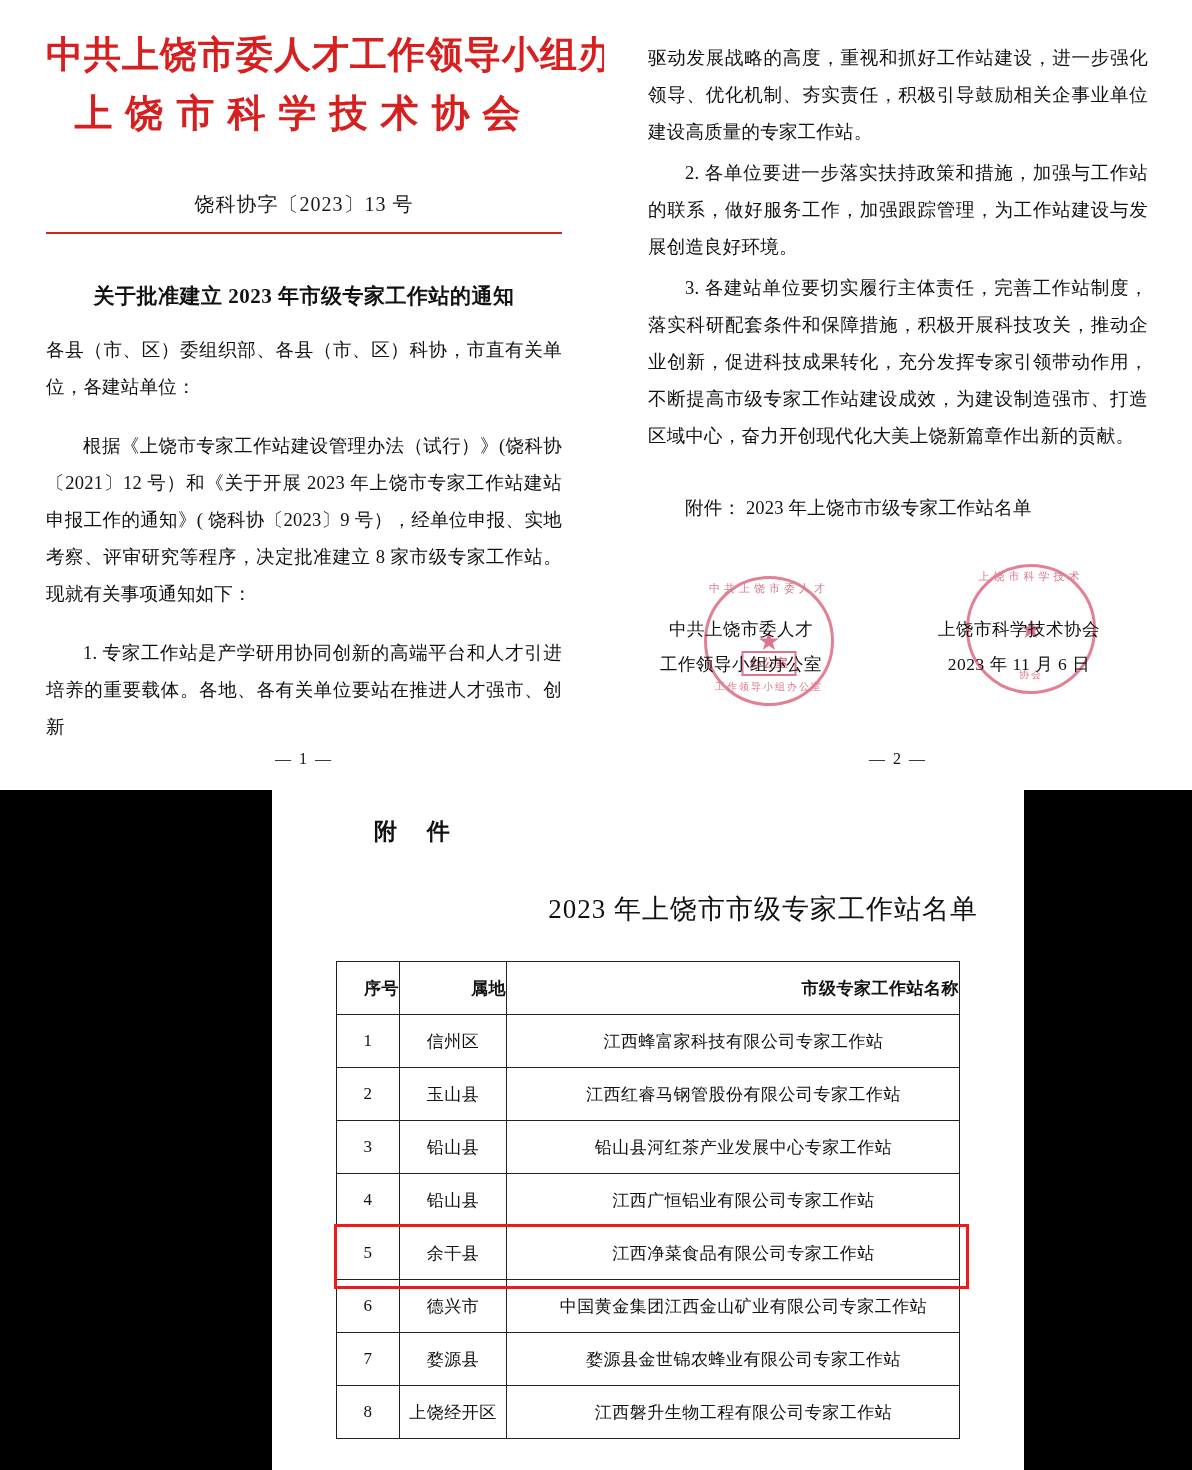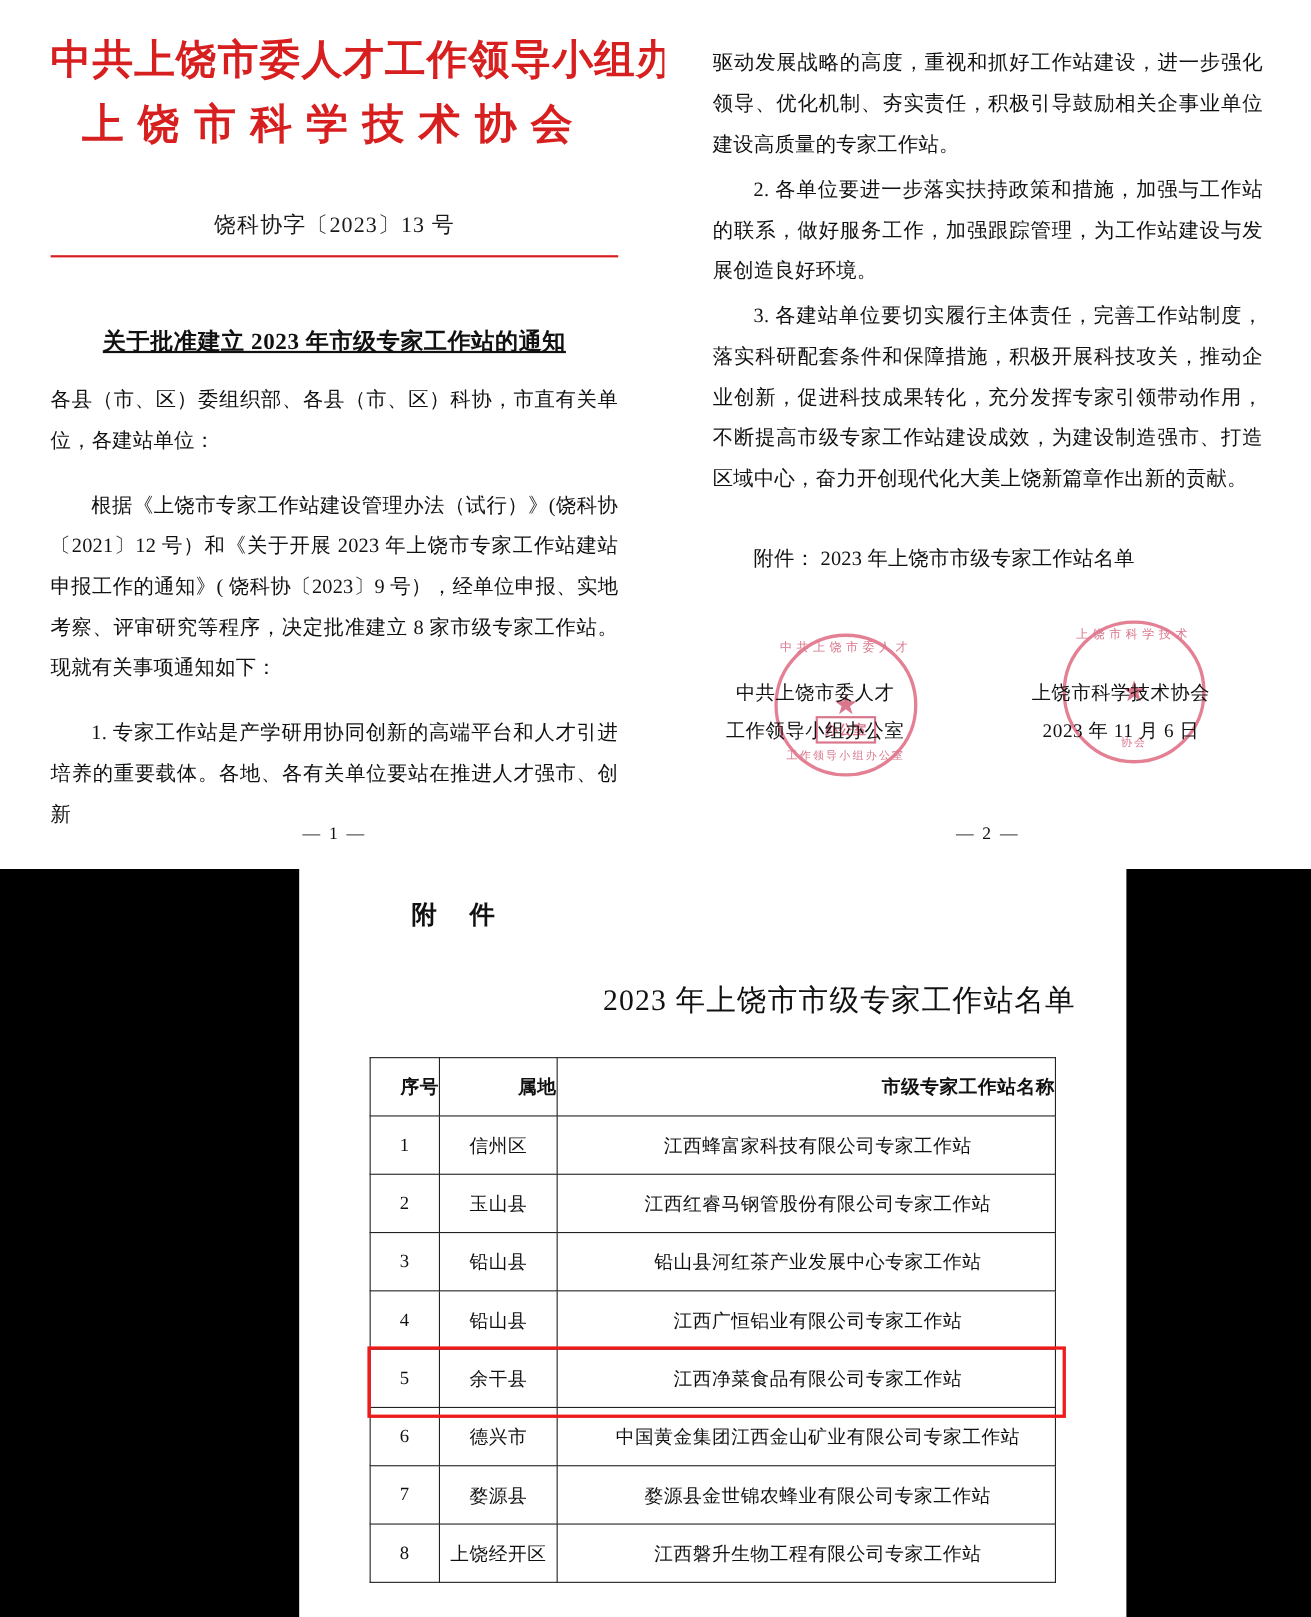--- a/index.html
+++ b/index.html
@@ -63,9 +63,8 @@
     text-align: center;
     font-weight: bold;
     font-size: 21px;
-    margin-top: 62px;
+    margin-top: 48px;
     letter-spacing: 0.5px;
-    text-decoration: underline;
   }
   .body-p {
     font-size: 18.5px;

